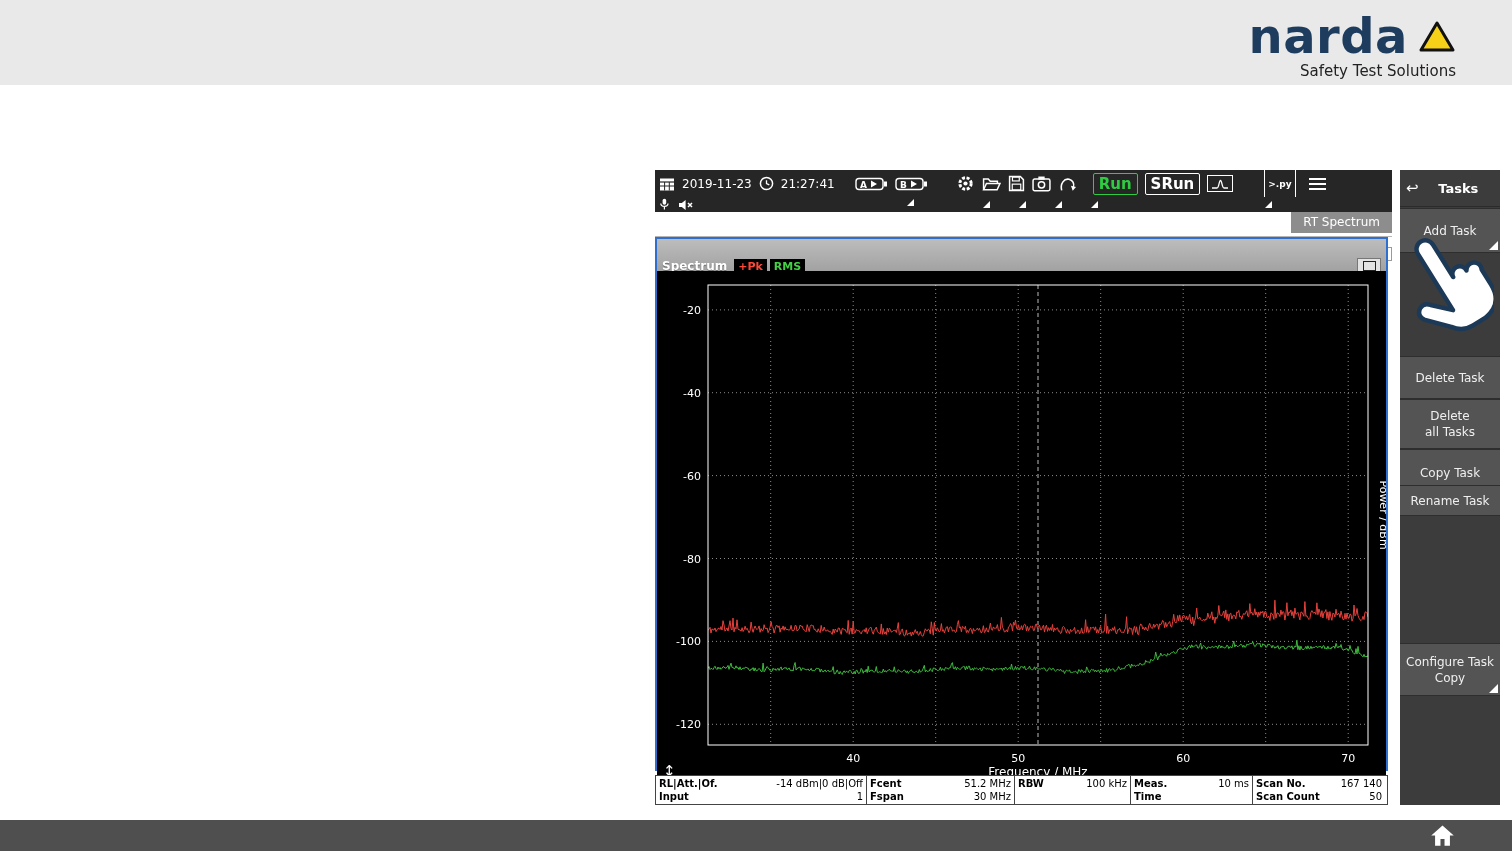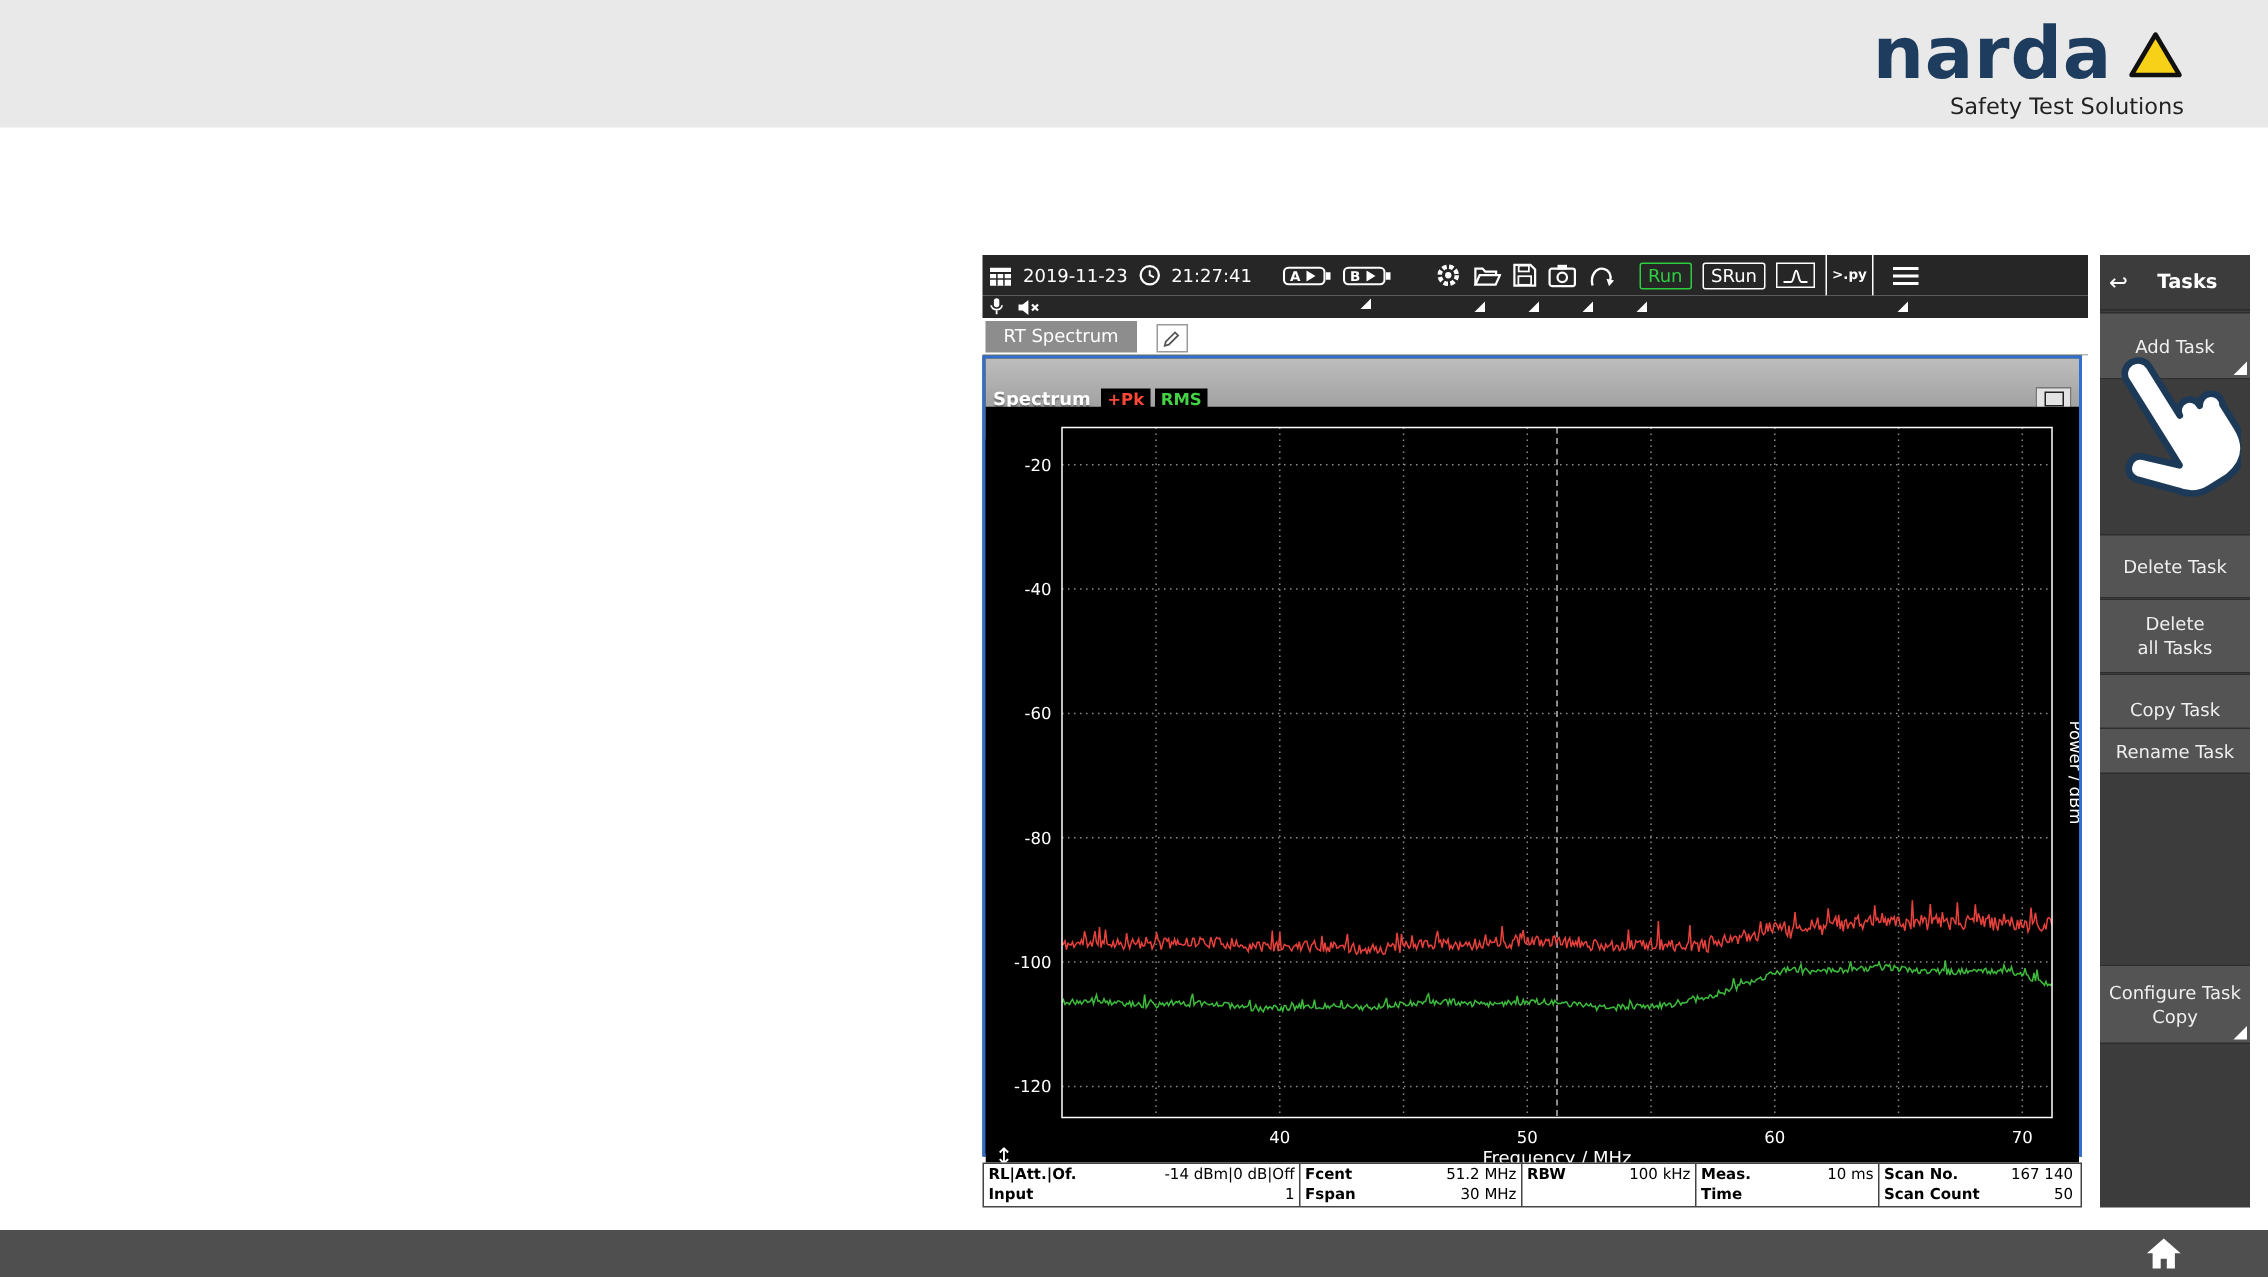--- a/index.html
+++ b/index.html
@@ -23,7 +23,7 @@
   .toolbar2{position:absolute;left:0;top:27px;width:737px;height:15px;background:#262626;
             display:flex;align-items:center;gap:8px;padding-left:4px;box-sizing:border-box;}
   .tb-text{font-size:12px;color:#fff;white-space:nowrap;}
-  .chip{font-size:12px;font-weight:normal;padding:1px 5px;border-radius:2px;white-space:nowrap;}
+  .chip{font-size:15px;font-weight:bold;padding:1px 5px;border-radius:2px;white-space:nowrap;}
   .chip-run{border:1px solid #2ecc40;color:#2ecc40;}
   .chip-srun{border:1px solid #ffffff;color:#ffffff;}
   .chip-box{border:1px solid #ffffff;color:#ffffff;display:flex;align-items:center;justify-content:center;height:15px;}

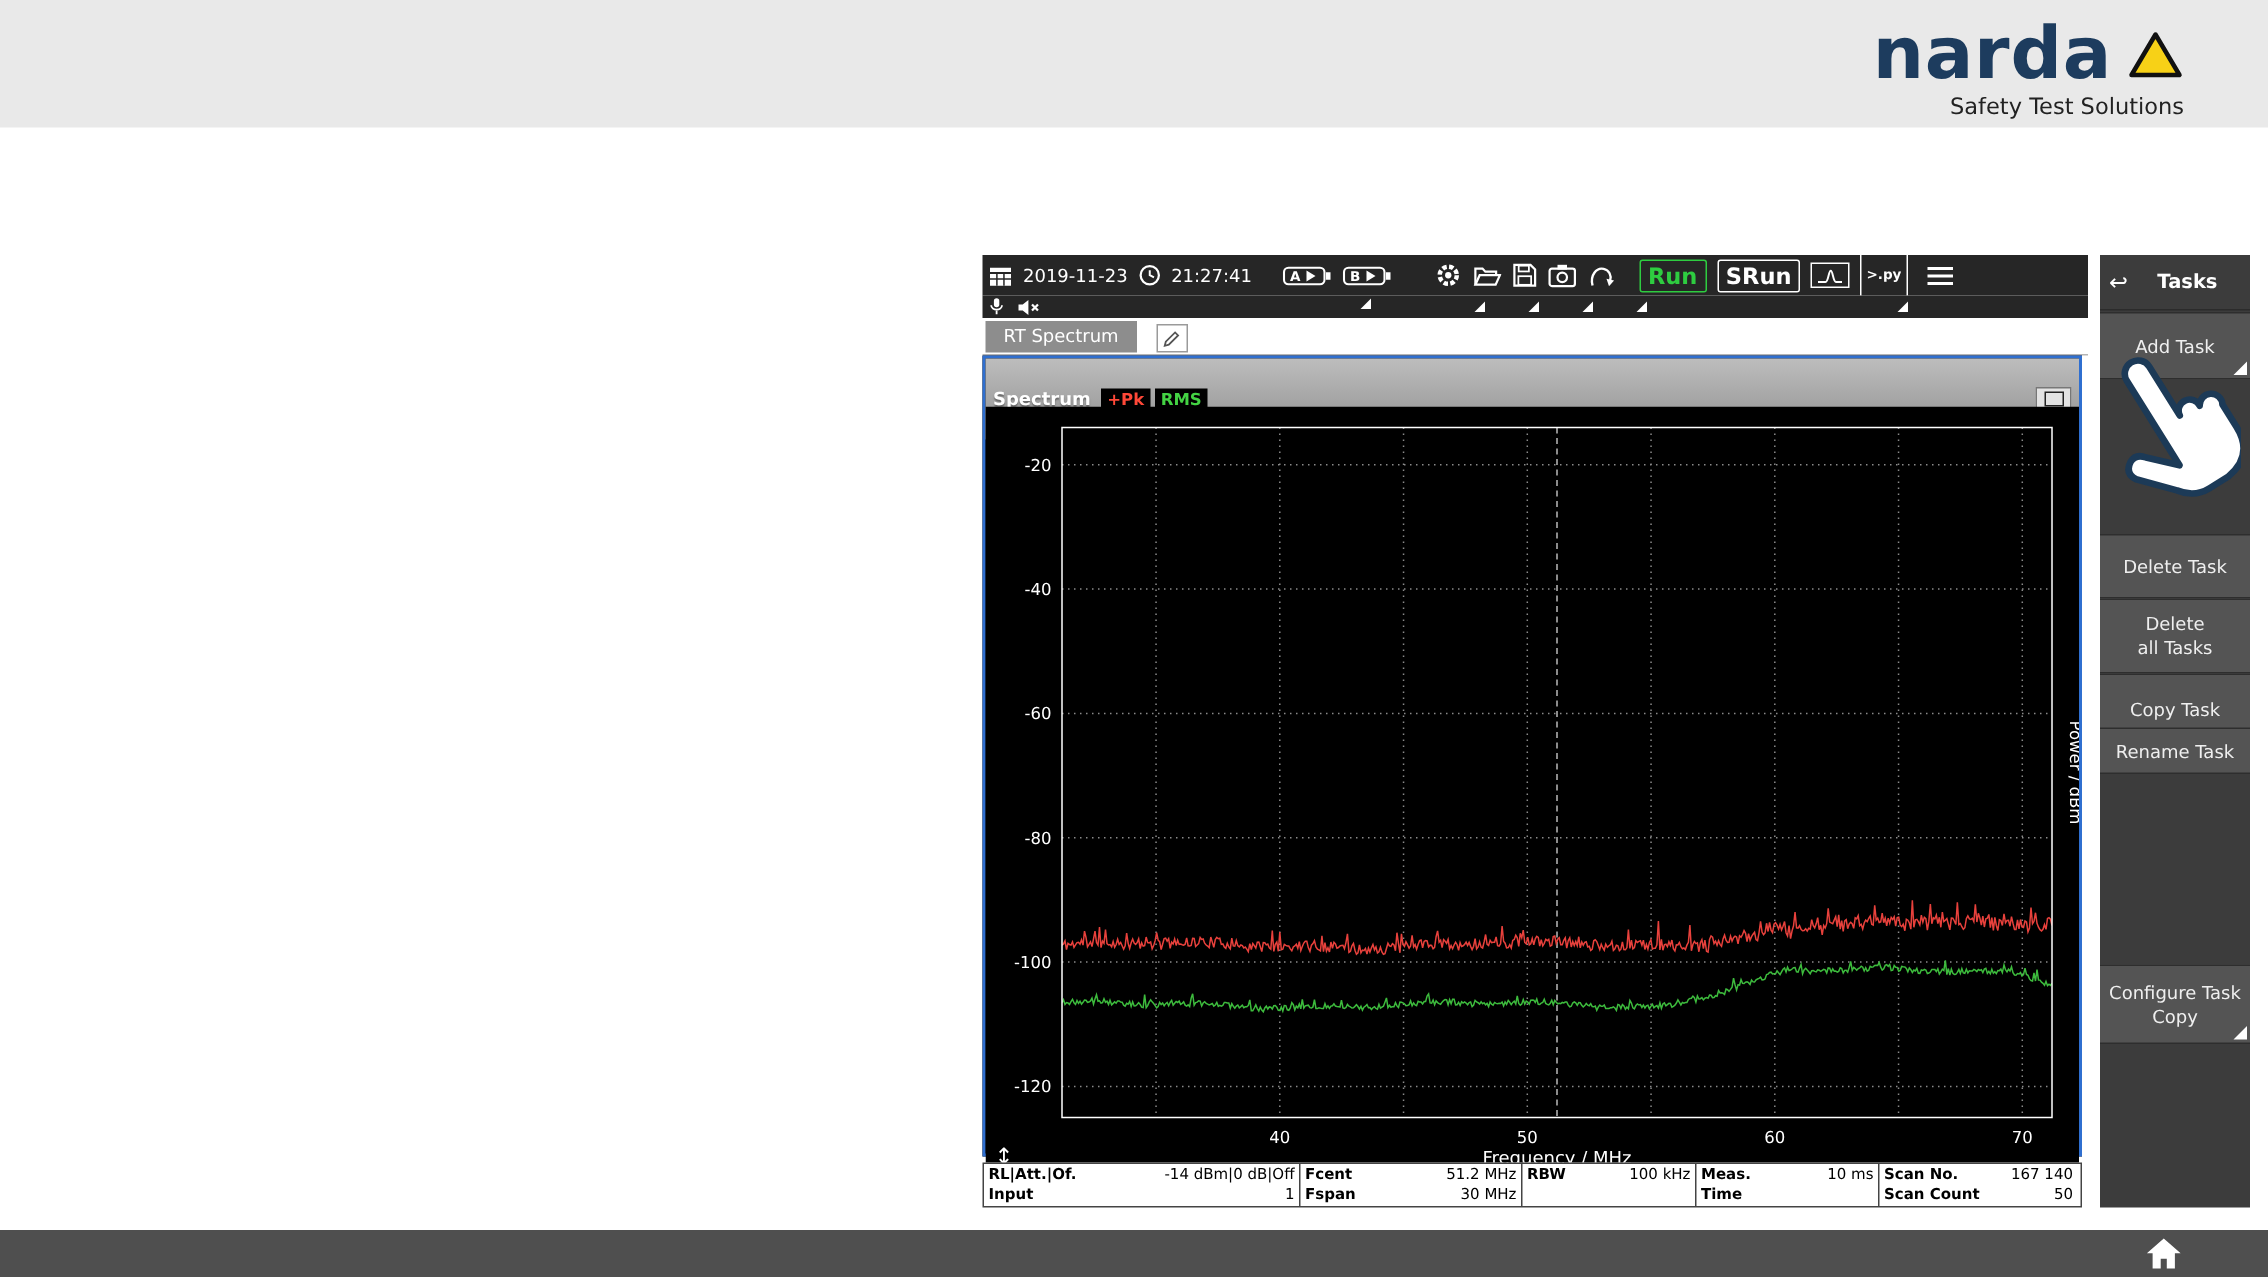--- a/index.html
+++ b/index.html
@@ -155,7 +155,7 @@
           <path d="M2 10 H7 C9 10 9 2.5 10.5 2.5 C12 2.5 12 10 14 10 H18" fill="none" stroke="#fff" stroke-width="1.3"></path>
         </svg>
       </span>
-      <span class="chip-box" style="padding:18px 3px;font-size:9px;font-weight:bold;">&gt;.py</span>
+      <span class="chip-box" style="padding:18px 3px;font-size:9px;font-weight:bold;margin-left:24px;">&gt;.py</span>
       <span class="menu-bars">
           <i></i>
           <i></i>

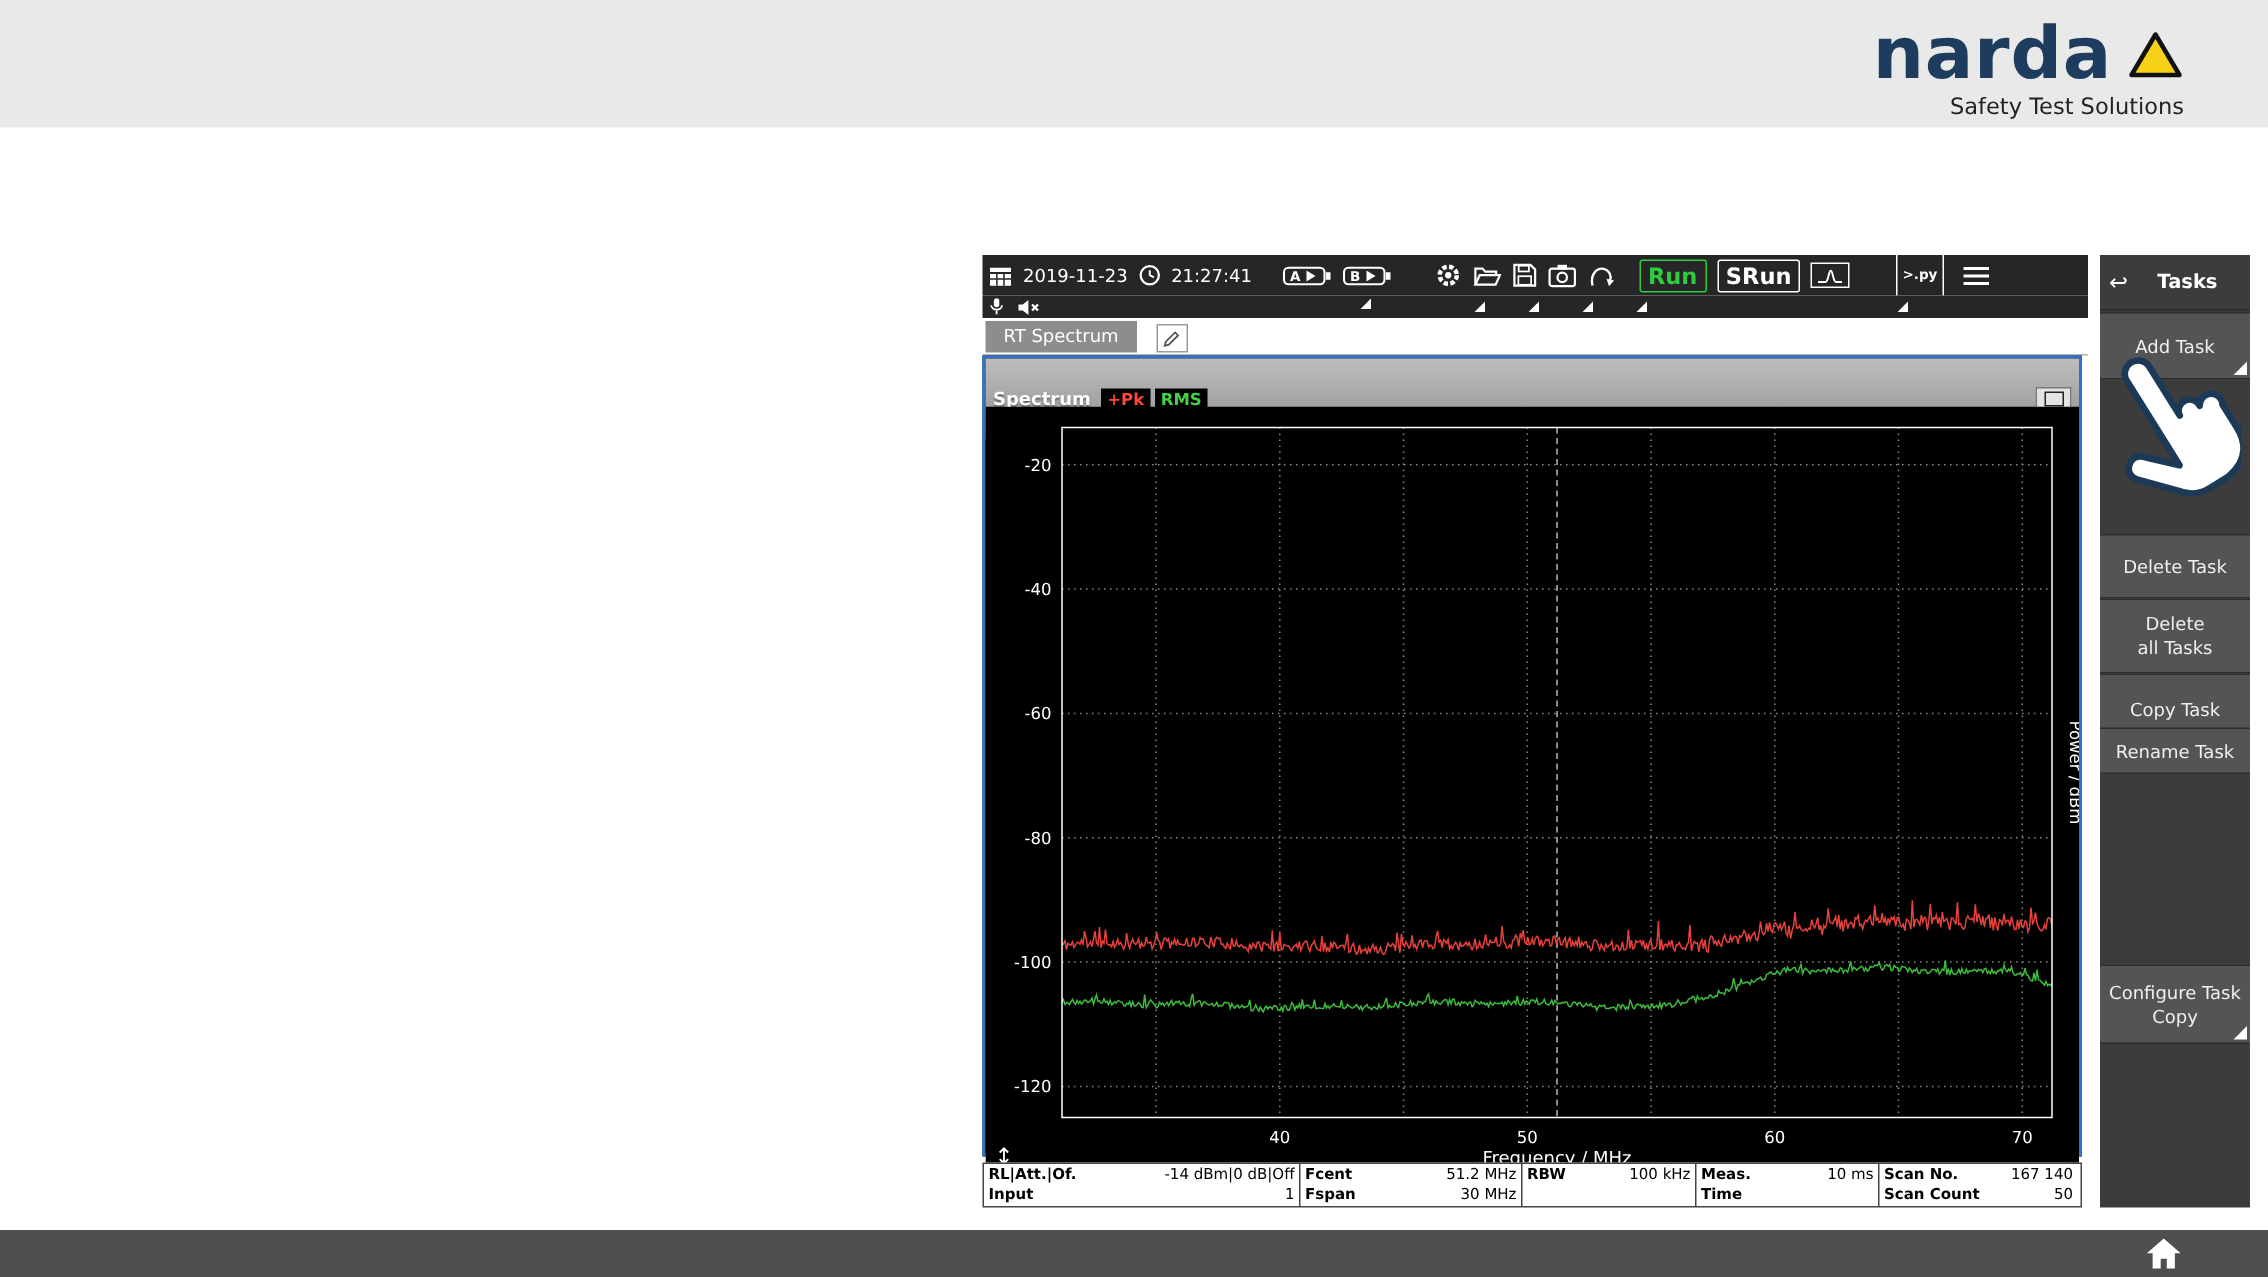--- a/index.html
+++ b/index.html
@@ -32,7 +32,7 @@
   .dd{position:absolute;width:0;height:0;border-left:7px solid transparent;border-bottom:7px solid #ffffff;}
   .tabbar{position:absolute;left:0;top:42px;width:737px;height:25px;background:#ffffff;
           border-bottom:1px solid #b5b5b5;display:flex;align-items:flex-end;gap:13px;
-          padding:0 0 0 2px;box-sizing:border-box;}
+          padding:0 0 0 2px;box-sizing:border-box;flex-direction:column;}
   .tab{background:#8d8d8d;color:#ffffff;font-size:12px;padding:3px 12px 4px;margin-bottom:1px;}
   .edit-btn{width:21px;height:19px;border:1px solid #9a9a9a;background:#fff;display:flex;
             align-items:center;justify-content:center;margin-bottom:1px;box-sizing:border-box;}

